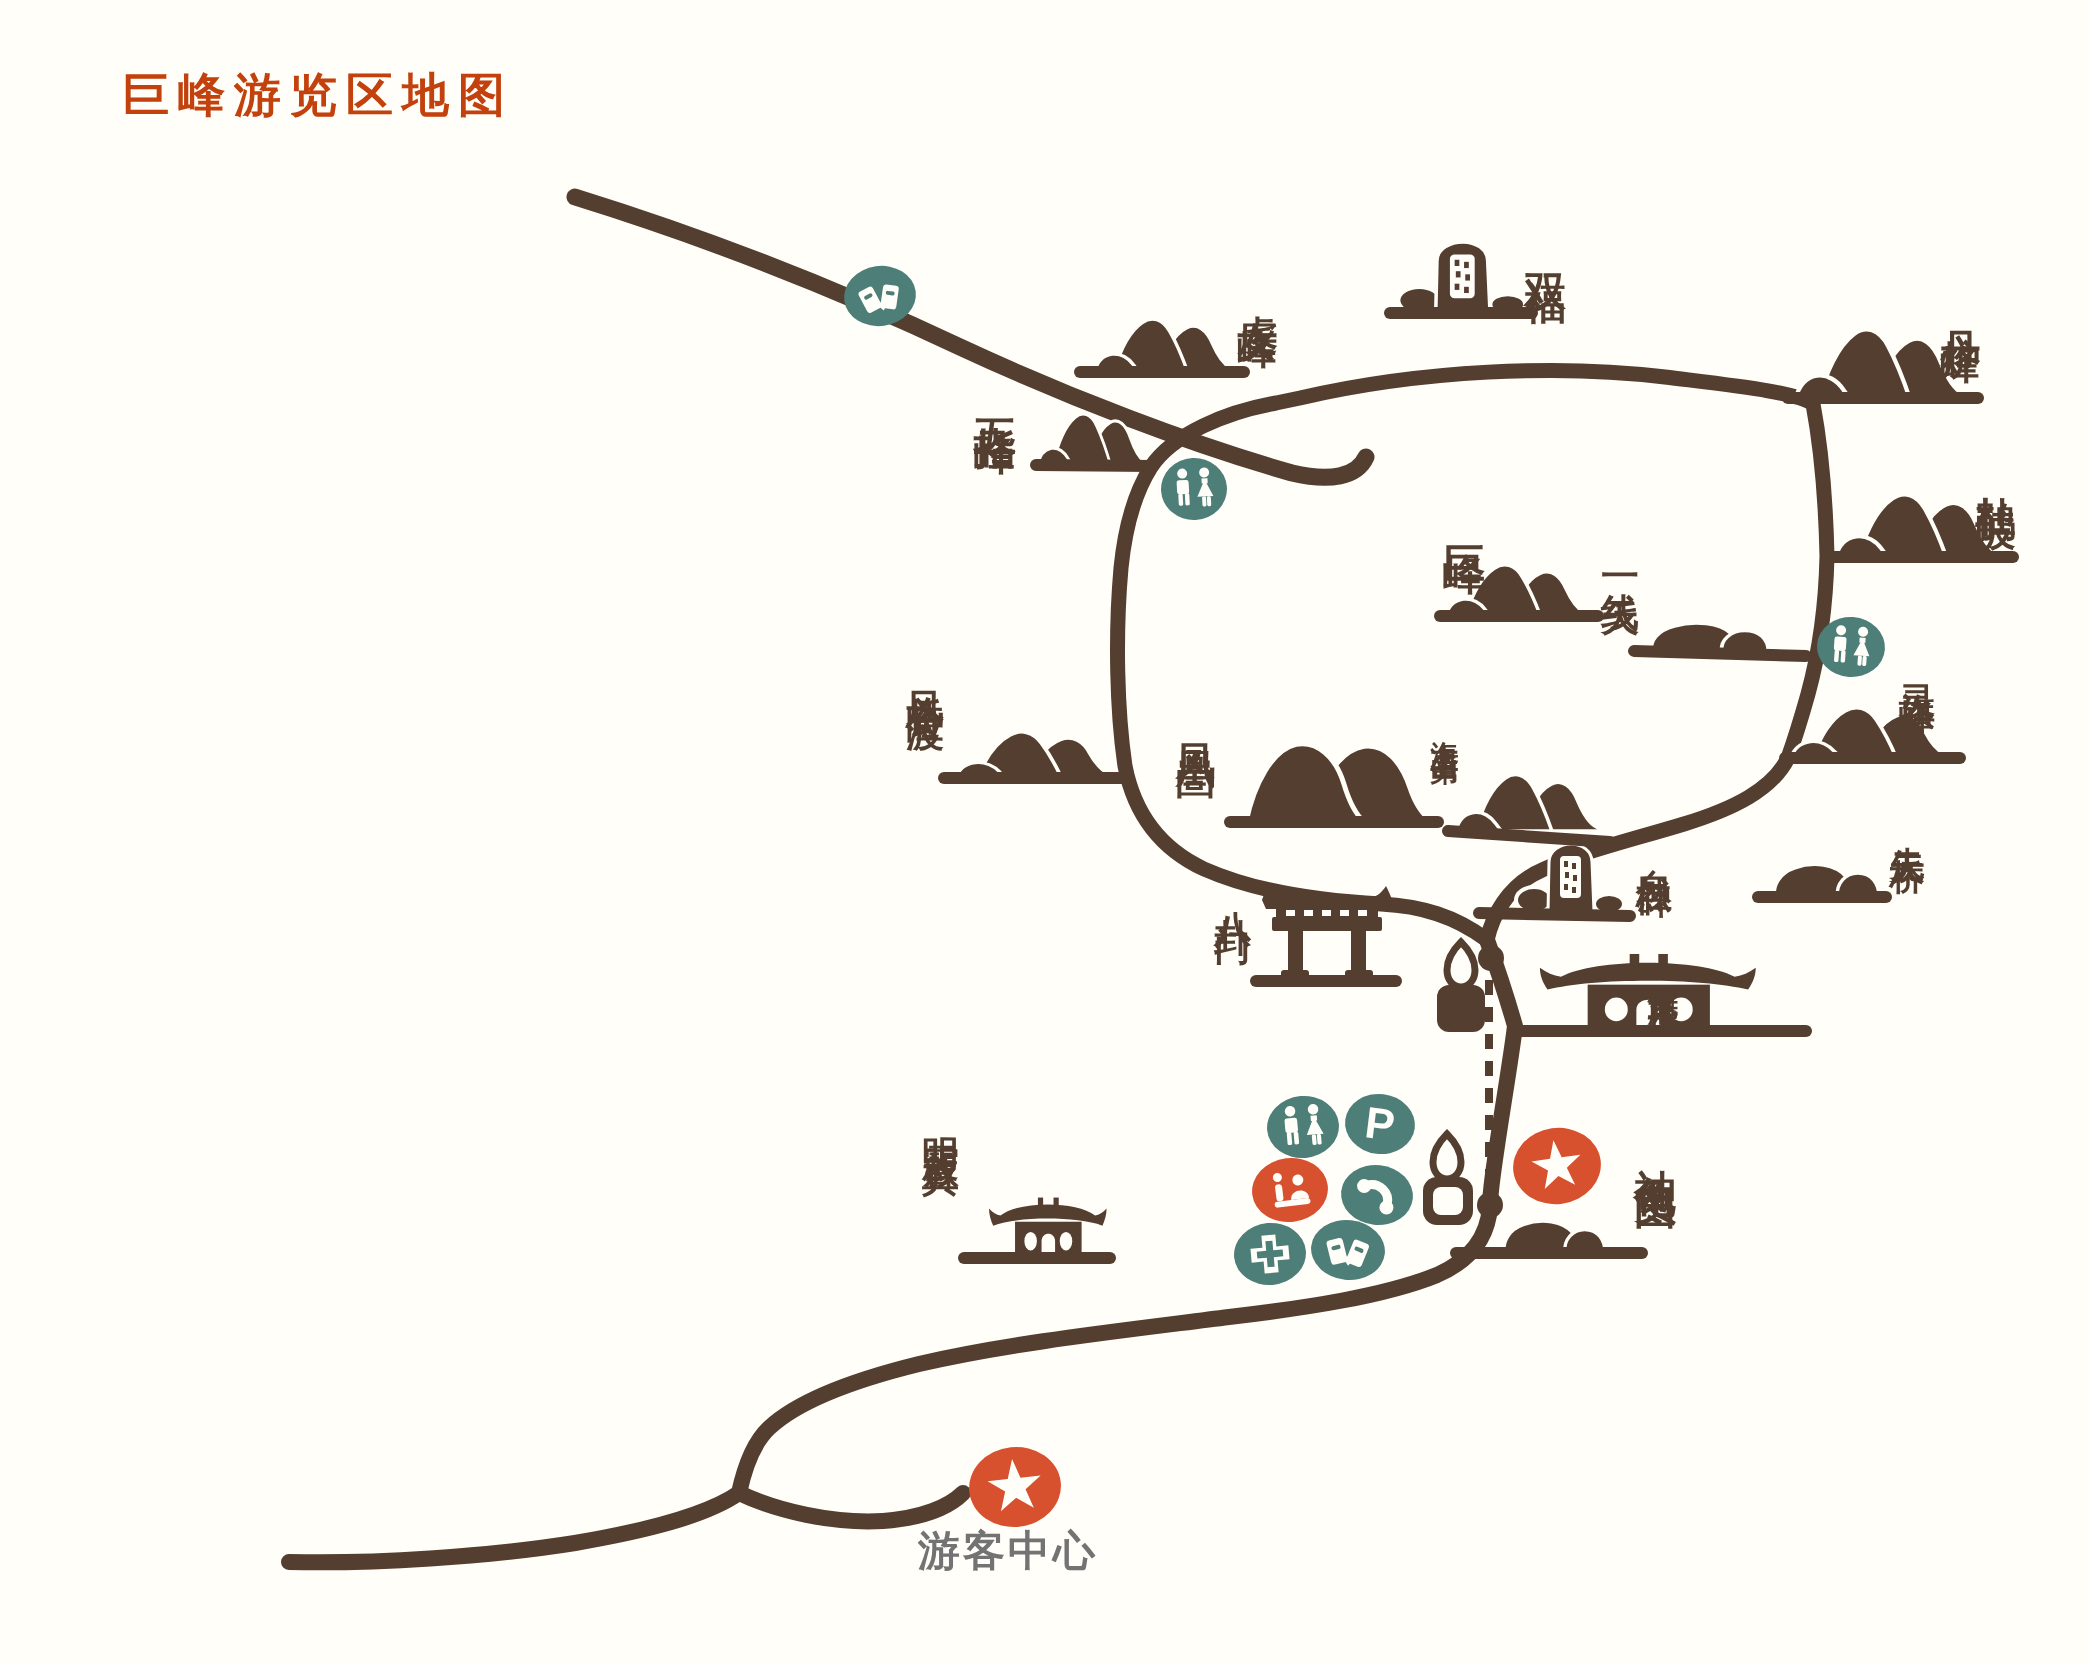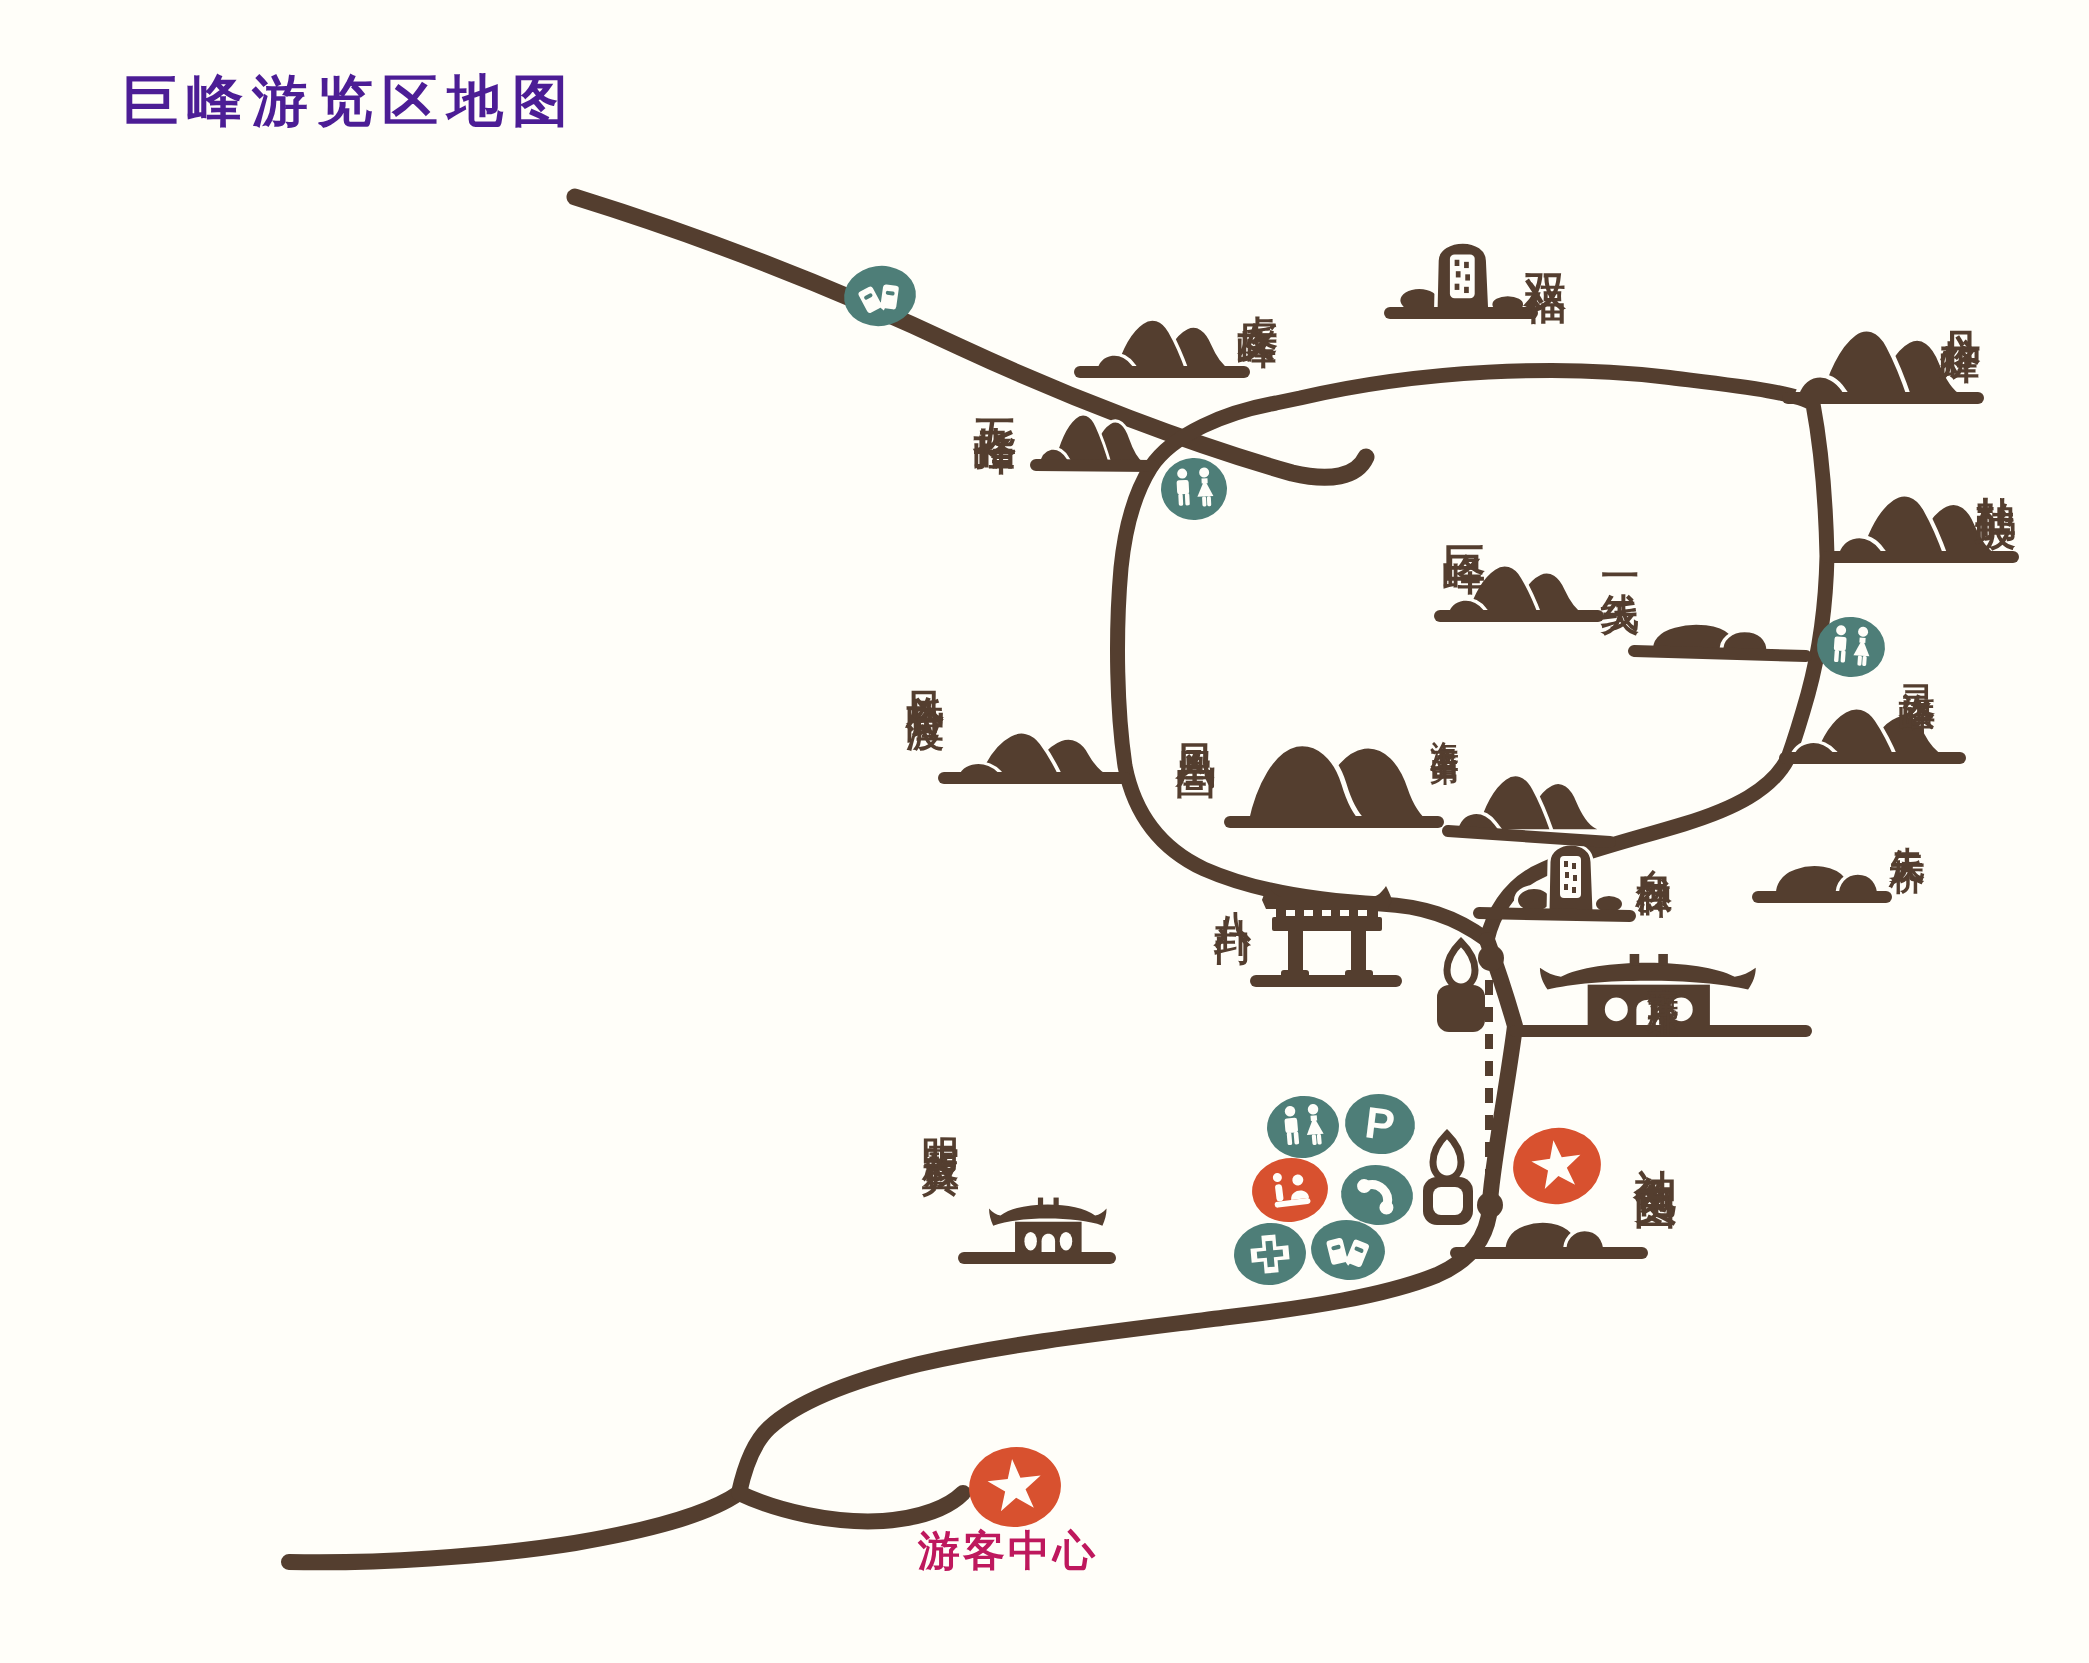--- a/index.html
+++ b/index.html
@@ -7,7 +7,7 @@
          font-family:"Liberation Sans",sans-serif;}
   .stage svg{position:absolute;left:0;top:0;}
   .map-title{position:absolute;left:122px;top:64px;font-family:"Liberation Serif",serif;
-             font-weight:700;font-size:56px;letter-spacing:9px;color:#4c1d95;}
+             font-weight:700;font-size:47px;letter-spacing:9px;color:#c2410c;}
   .vlabel{position:absolute;writing-mode:vertical-rl;text-orientation:upright;
           font-weight:700;color:#543E2F;line-height:1;letter-spacing:7px;white-space:nowrap;}
   .hlabel{position:absolute;font-weight:700;color:#be185d;line-height:1;letter-spacing:3px;white-space:nowrap;}

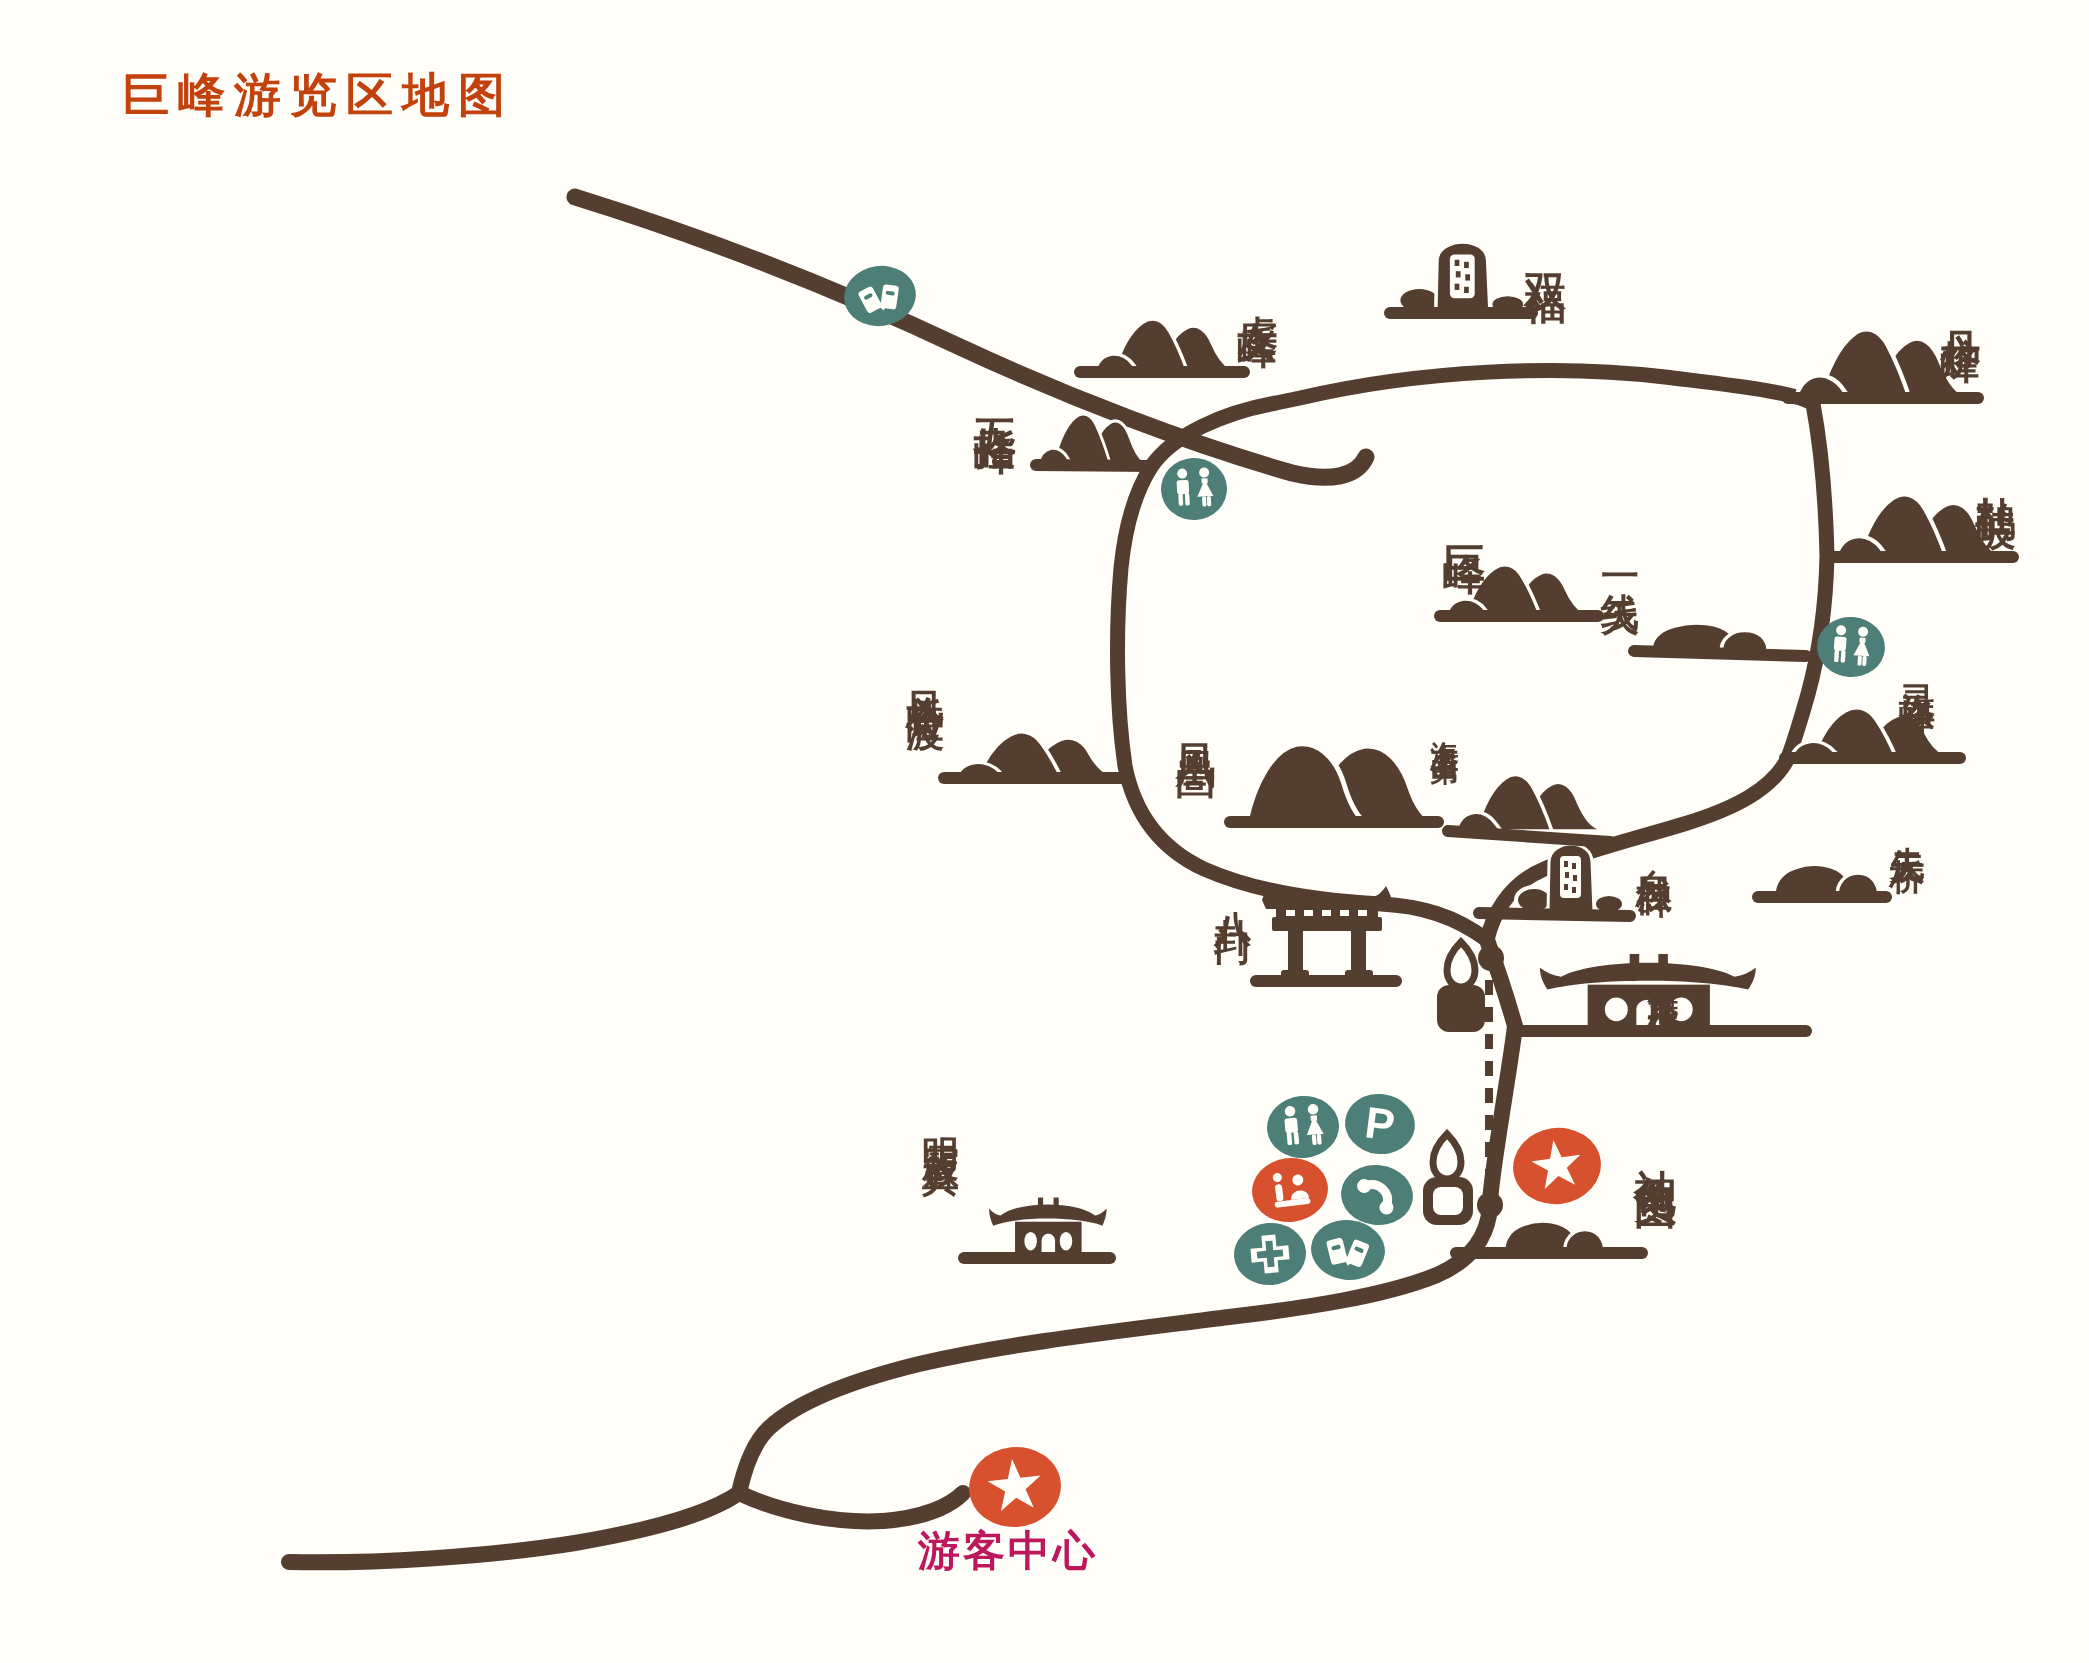--- a/index.html
+++ b/index.html
@@ -10,7 +10,7 @@
              font-weight:700;font-size:47px;letter-spacing:9px;color:#c2410c;}
   .vlabel{position:absolute;writing-mode:vertical-rl;text-orientation:upright;
           font-weight:700;color:#543E2F;line-height:1;letter-spacing:7px;white-space:nowrap;}
-  .hlabel{position:absolute;font-weight:700;color:#be185d;line-height:1;letter-spacing:3px;white-space:nowrap;}
+  .hlabel{position:absolute;font-weight:700;color:#737373;line-height:1;letter-spacing:3px;white-space:nowrap;}
 </style>
 </head>
 <body>

